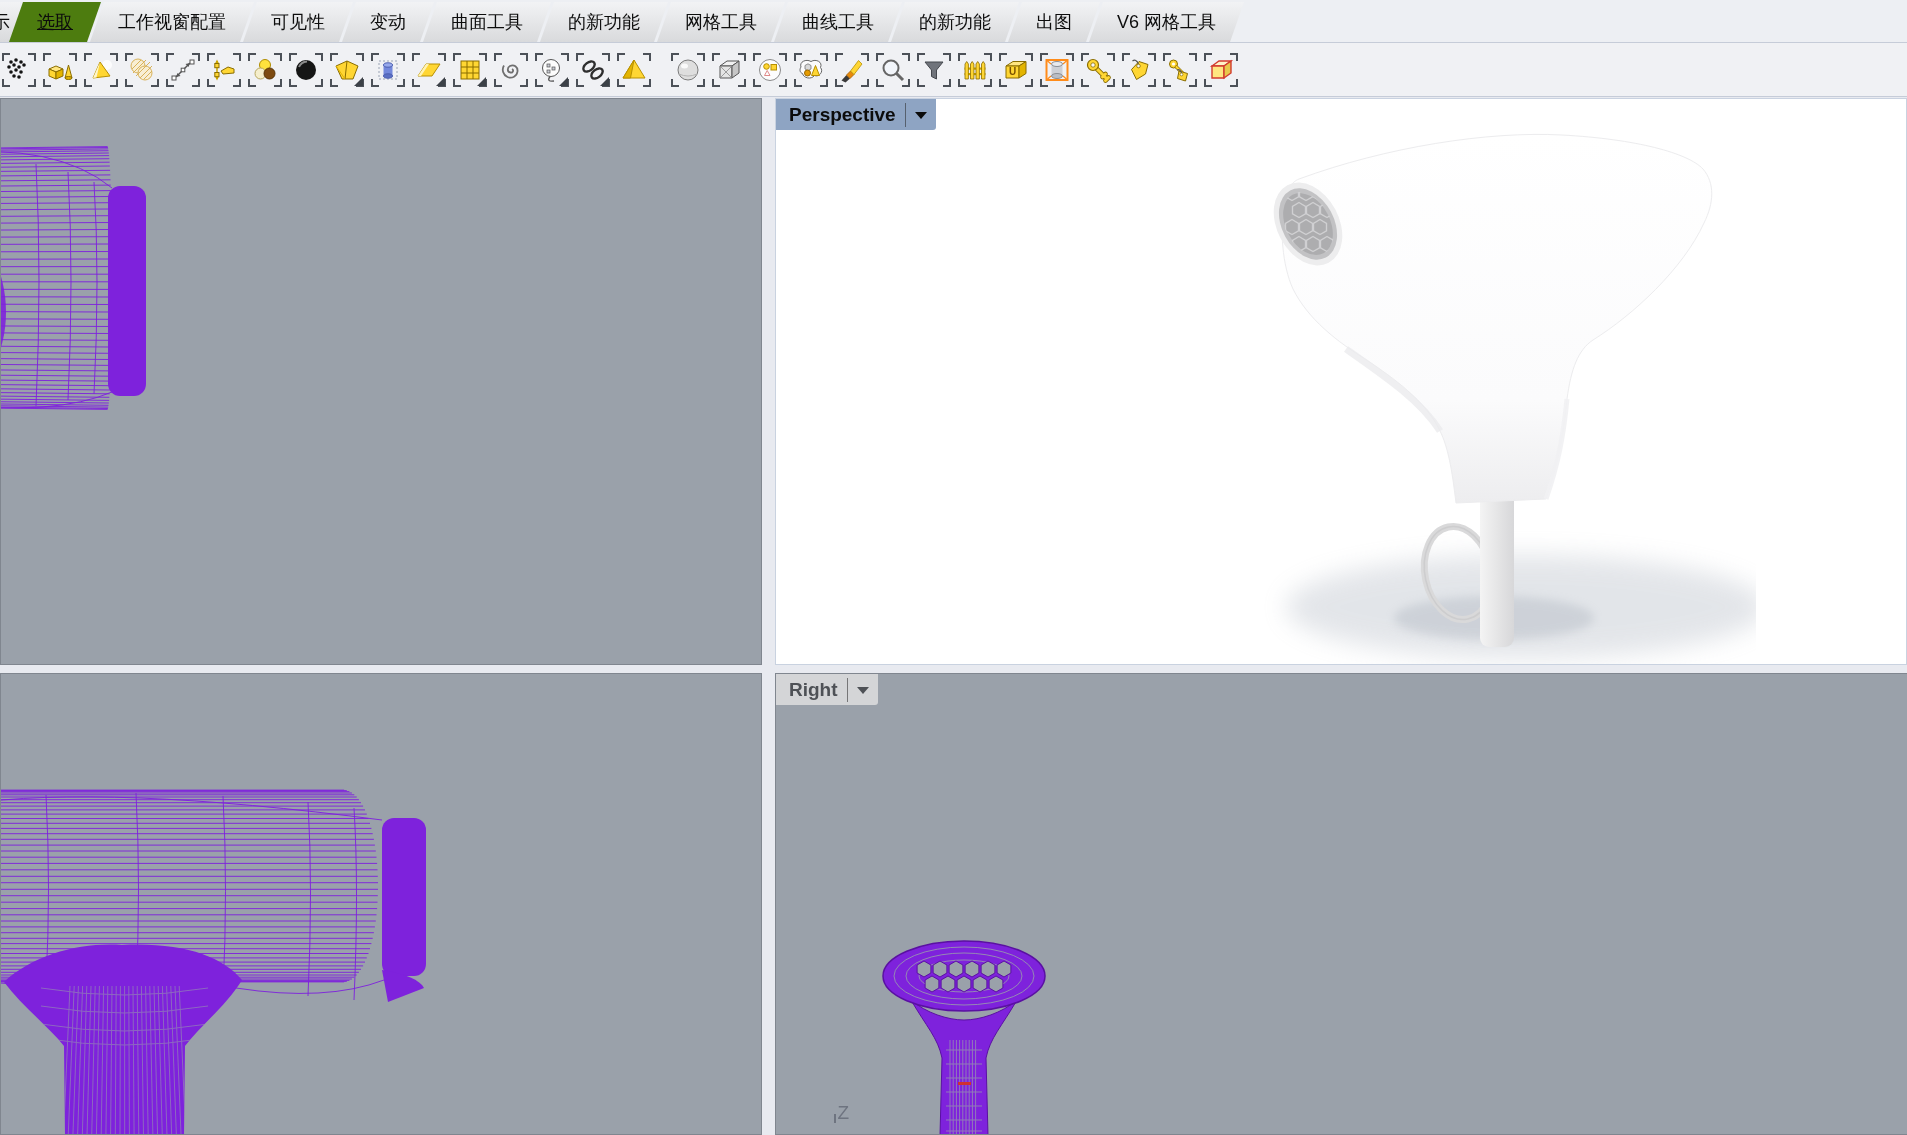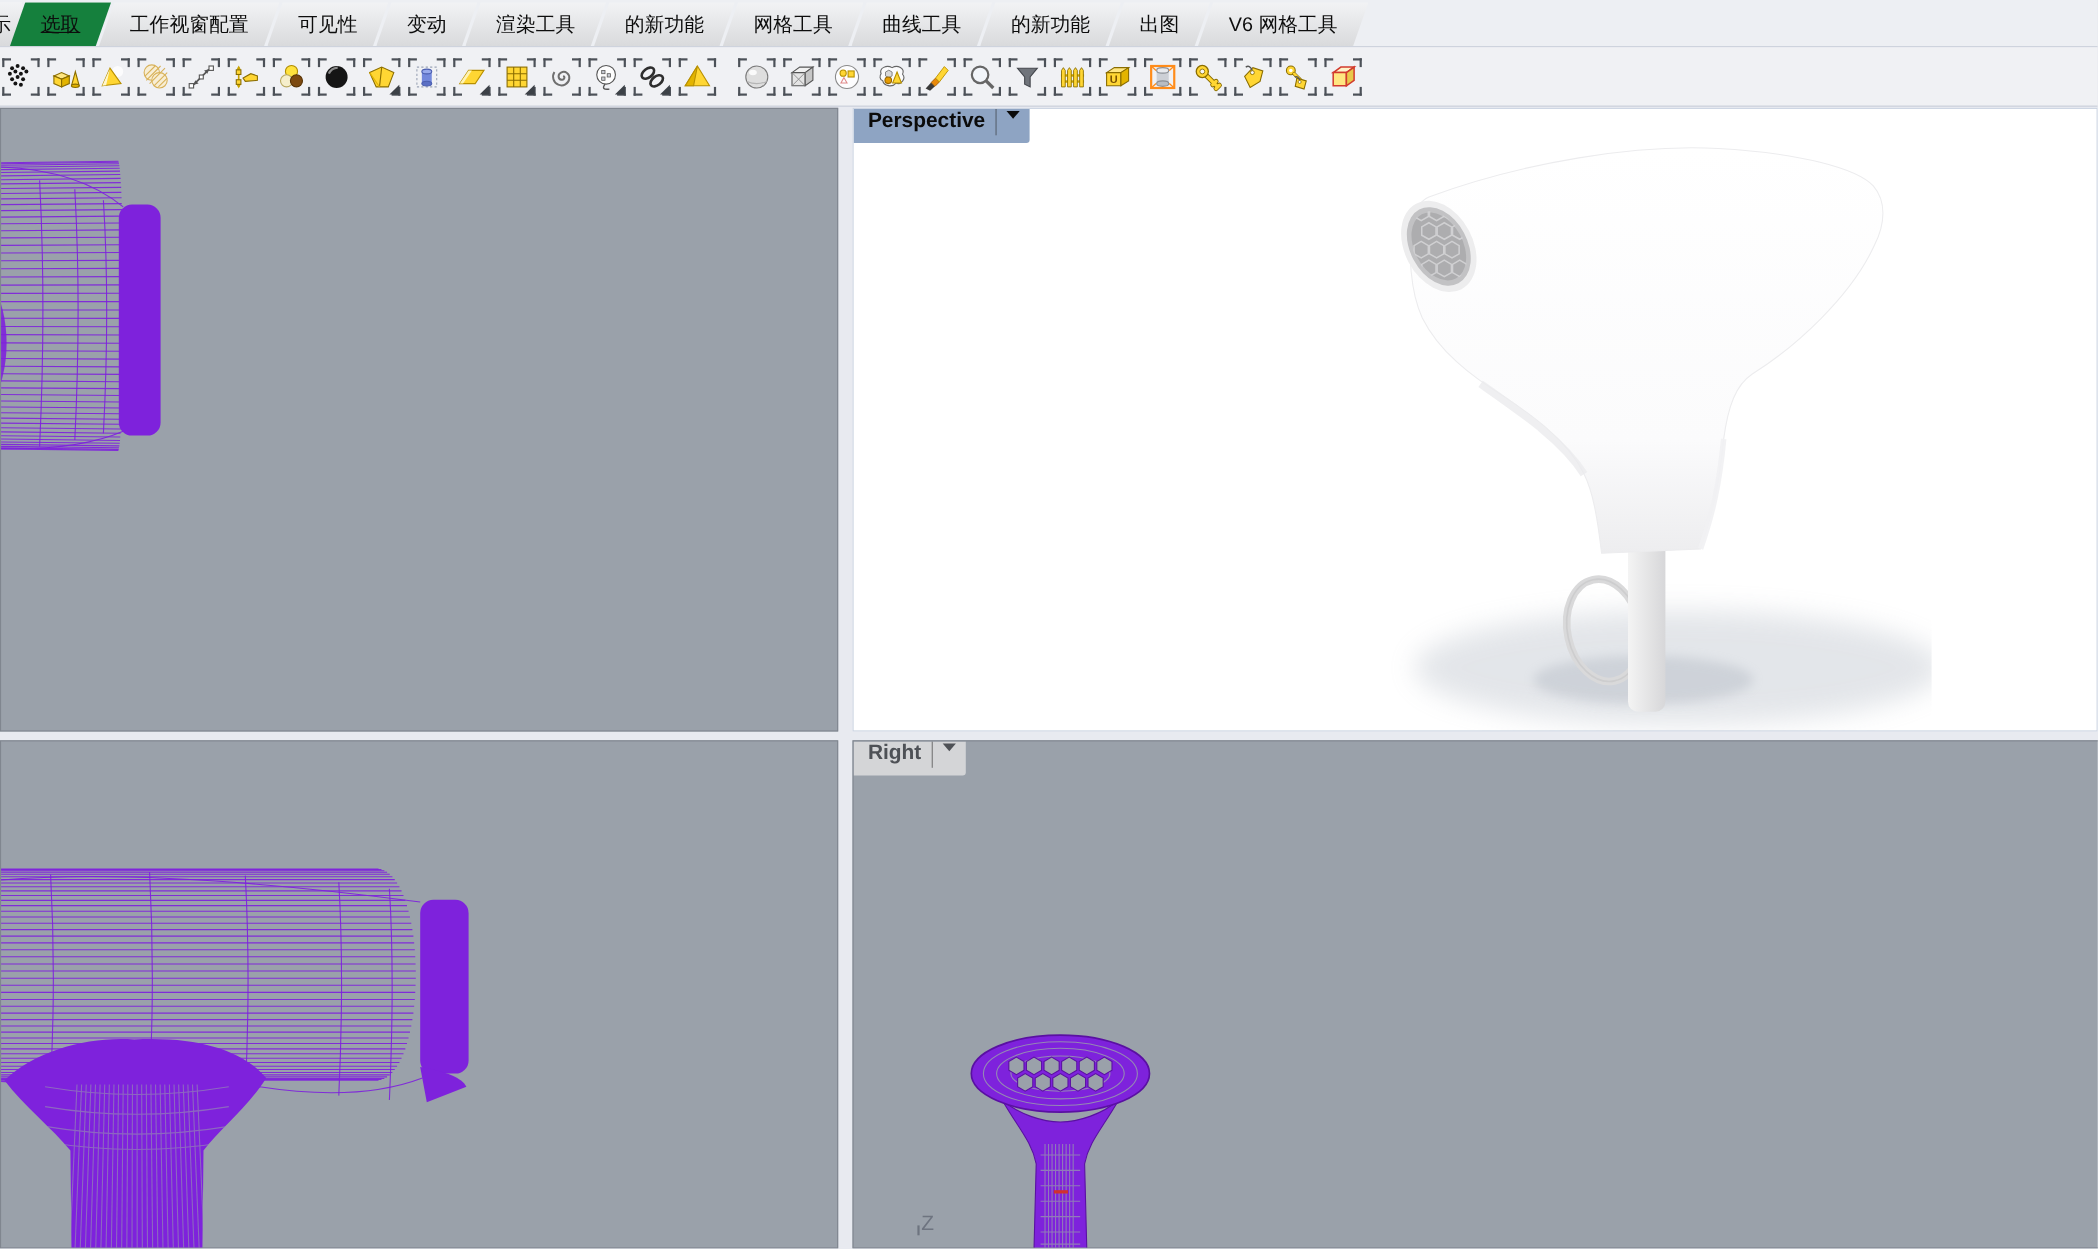--- a/index.html
+++ b/index.html
@@ -22,7 +22,7 @@
     margin-right:-11px;
     font-size:18px;color:#0d0d0d;white-space:nowrap;cursor:default;
   }
-  .tab.active{background:#15803d;z-index:3;position:relative;text-decoration:underline;}
+  .tab.active{background:#4d7c0f;z-index:3;position:relative;text-decoration:underline;}
   .tab.partial{padding:0 6px 0 0;margin-left:-8px;clip-path:none;width:22px;overflow:hidden;}
   
   .toolbar{

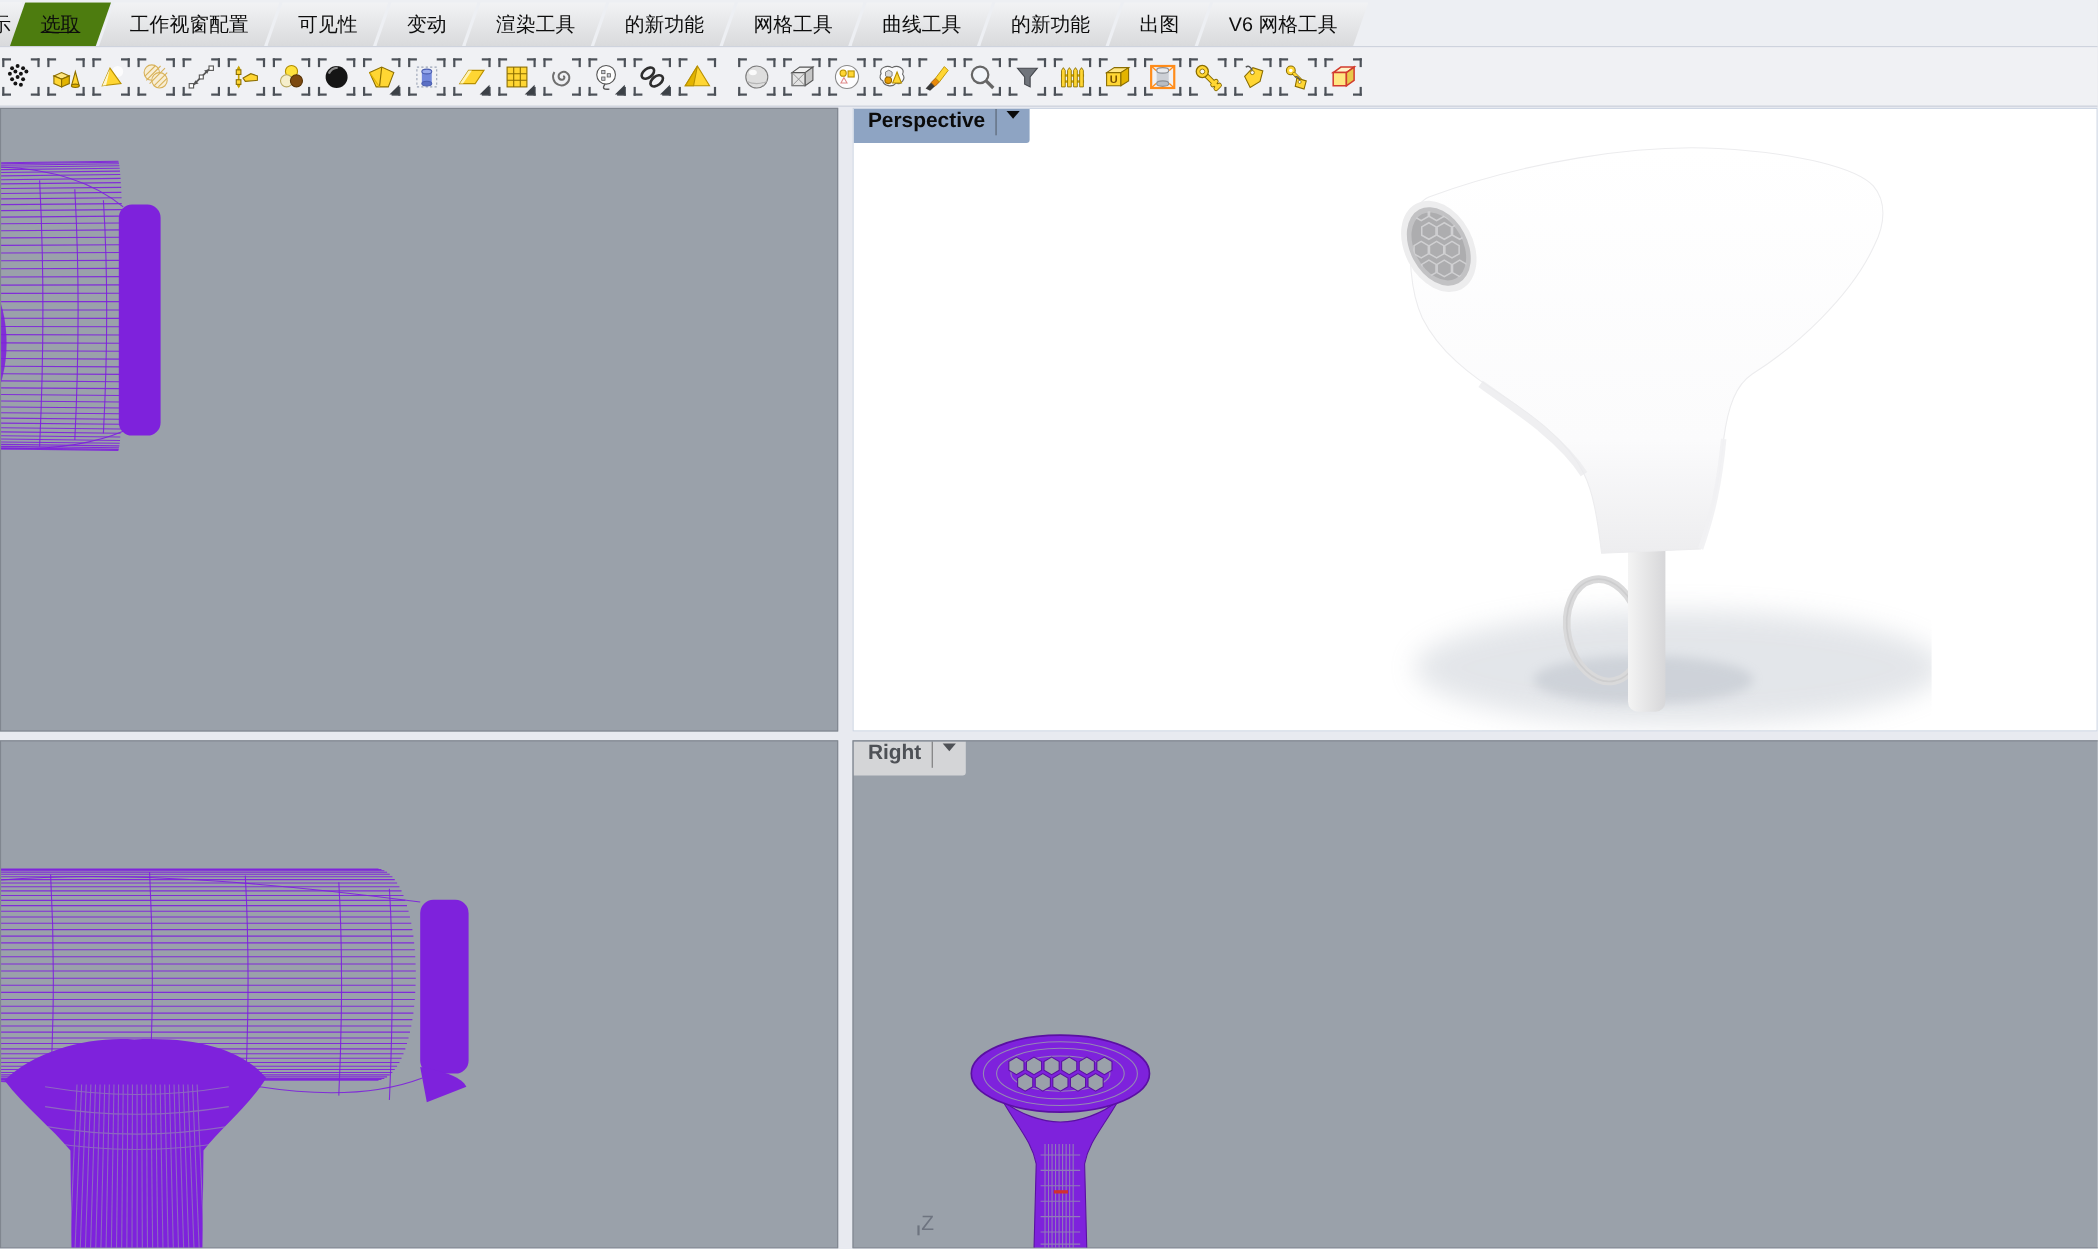--- a/index.html
+++ b/index.html
@@ -93,7 +93,7 @@
     <div class="tab"><span>工作视窗配置</span></div>
     <div class="tab"><span>可见性</span></div>
     <div class="tab"><span>变动</span></div>
-    <div class="tab"><span>渲染工具</span></div>
+    <div class="tab"><span>曲面工具</span></div>
     <div class="tab"><span>的新功能</span></div>
     <div class="tab"><span>网格工具</span></div>
     <div class="tab"><span>曲线工具</span></div>

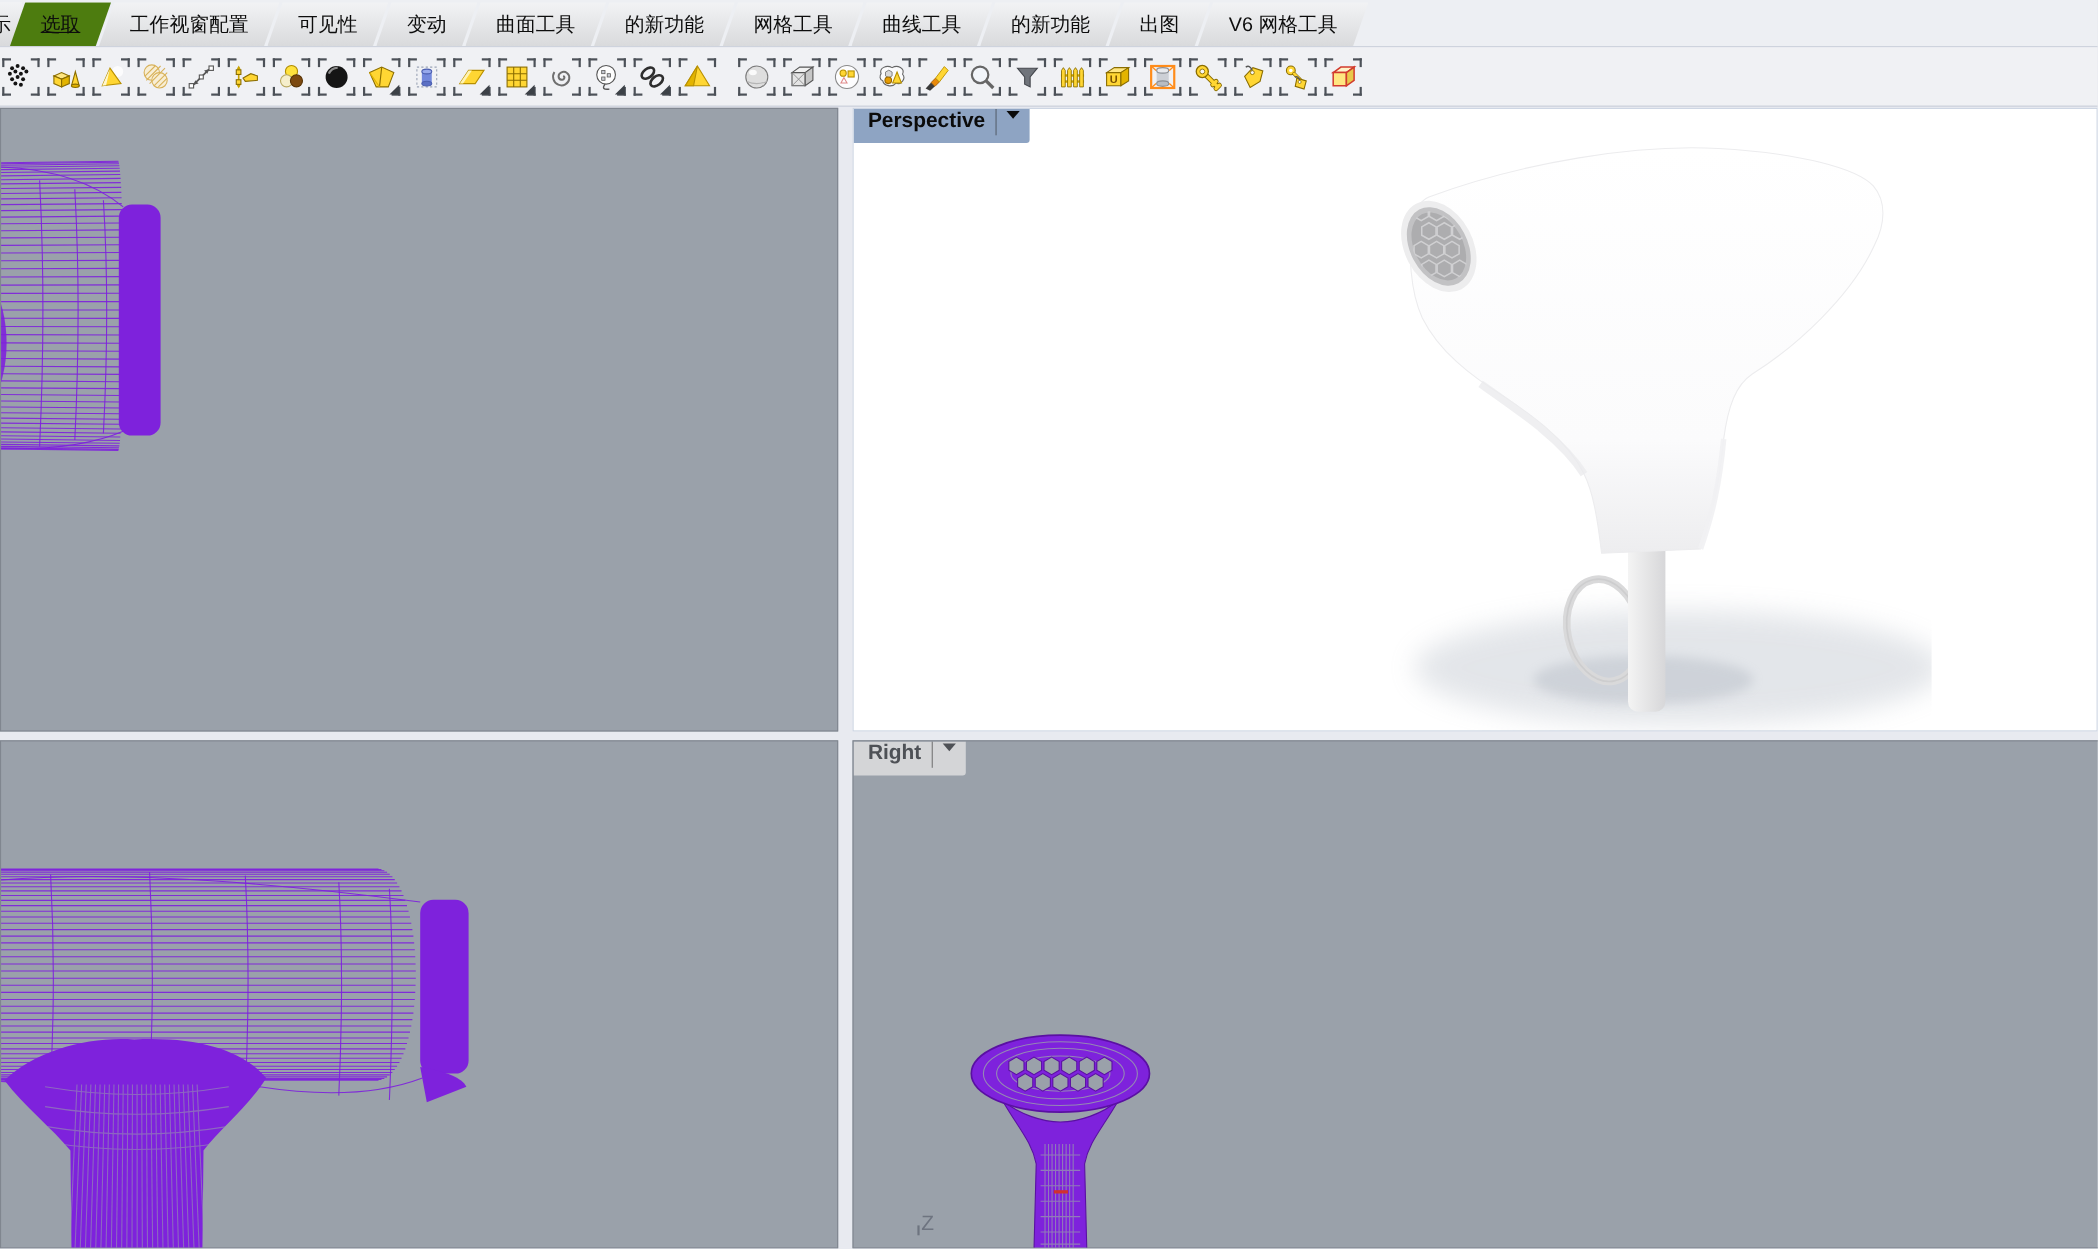--- a/index.html
+++ b/index.html
@@ -66,7 +66,7 @@
   
   .vplabel{
     position:absolute;left:0;top:0;height:31px;z-index:5;
-    display:flex;gap:9px;
+    display:flex;align-items:center;gap:9px;
     padding:0 9px 0 13px;border-radius:0 0 3px 0;
     font-weight:bold;font-size:19px;cursor:pointer;
   }

